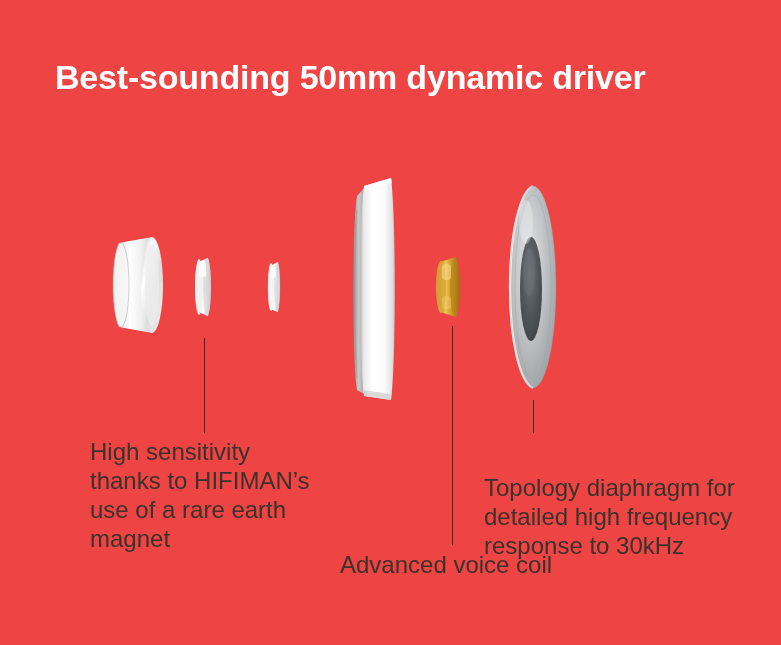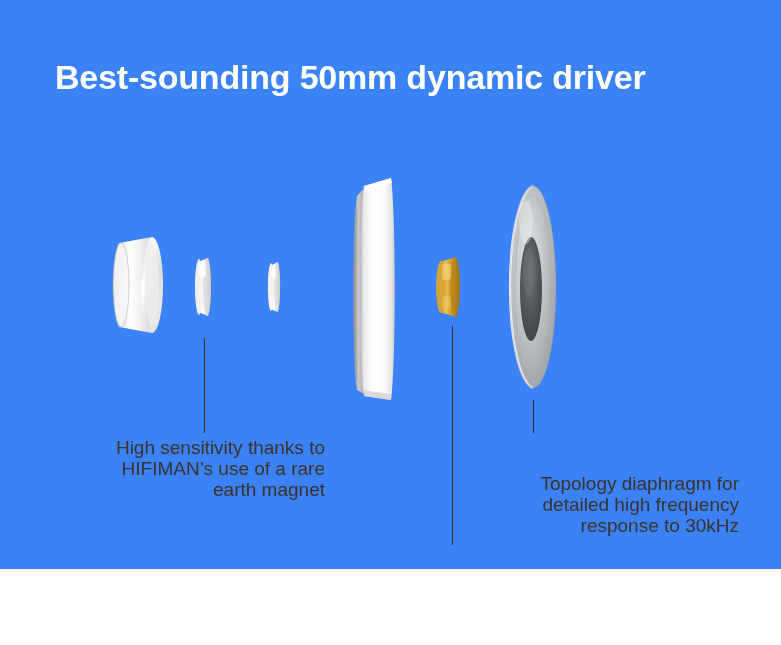--- a/index.html
+++ b/index.html
@@ -15,10 +15,9 @@
   #stage {
     position: relative;
     width: 781px;
-    height: 569px;
-    background: #3b82f6;
+    height: 645px;
+    background: #ef4444;
     overflow: hidden;
-    text-align: right;
   }
 
   

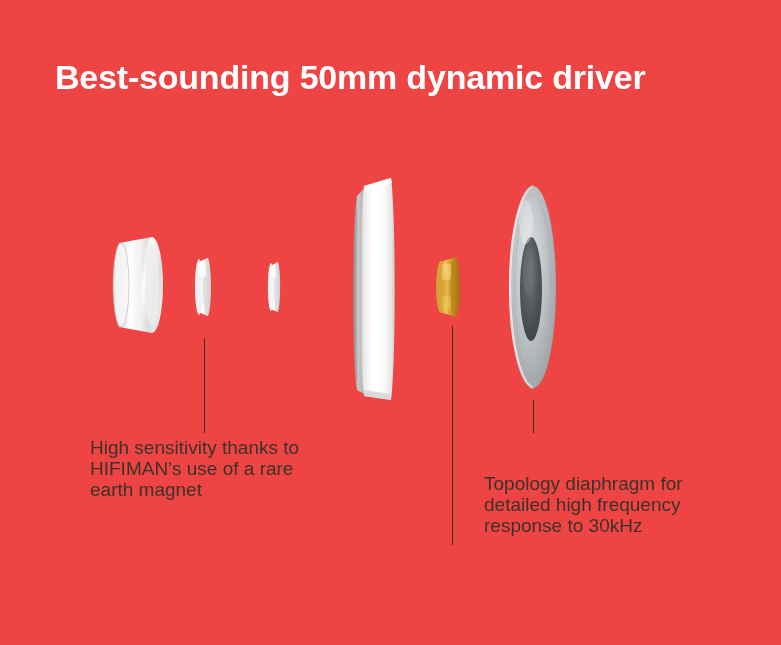--- a/index.html
+++ b/index.html
@@ -57,8 +57,8 @@
   .caption {
     position: absolute;
     color: #3b322b;
-    font-size: 19px;
-    line-height: 21px;
+    font-size: 24px;
+    line-height: 29px;
     font-weight: 400;
   }
   #caption-left   { left: 90px;  top: 437px; width: 235px; }

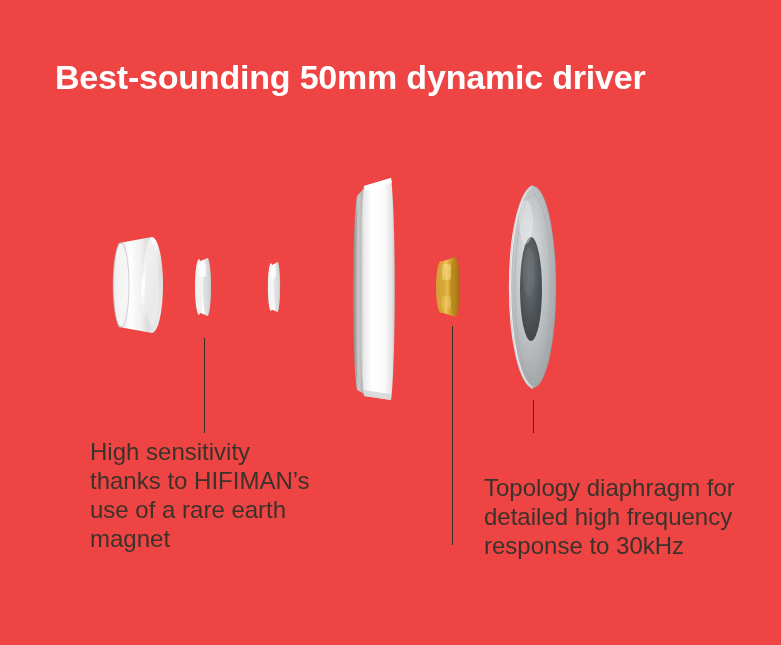--- a/index.html
+++ b/index.html
@@ -261,6 +261,7 @@
 
   <div id="caption-right" class="caption">Topology diaphragm for detailed high frequency response to 30kHz</div>
 
+  <div id="caption-center" class="caption">Advanced voice coil</div>
 
 </div>
 

